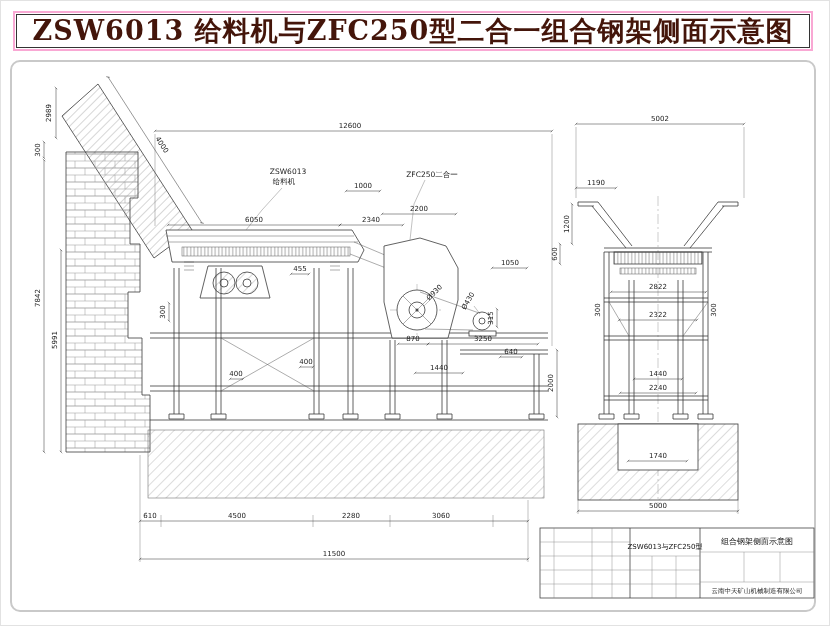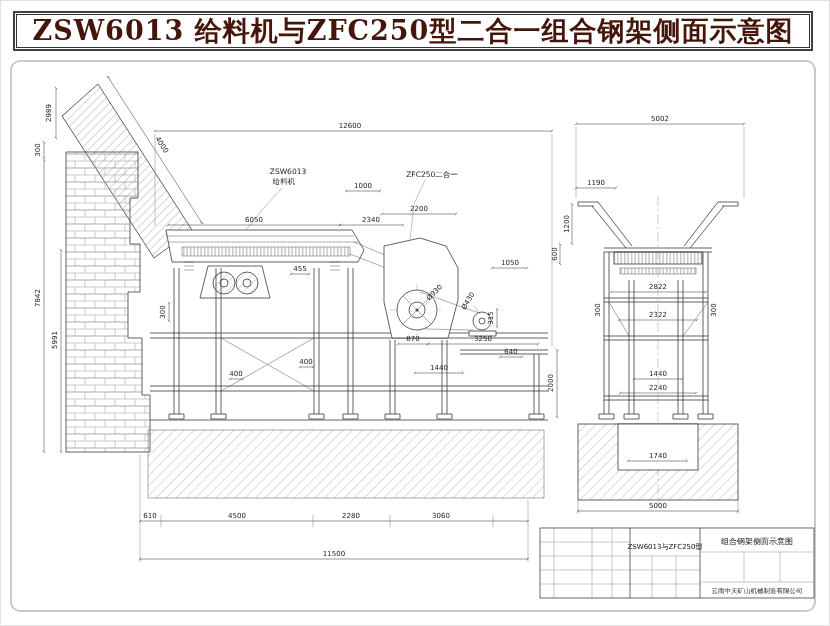--- a/index.html
+++ b/index.html
@@ -10,7 +10,7 @@
   .page-border{position:absolute;inset:0;border:1px solid #e2e2e2;pointer-events:none;}
   .title-bar{
     position:absolute;left:13px;top:11px;width:800px;height:40px;
-    border:2px solid #404040;background:#fff;box-sizing:border-box;
+    border:2px solid #f9a8d4;background:#fff;box-sizing:border-box;
   }
   .title-bar::before{
     content:"";position:absolute;inset:1px;border:1px solid #333;pointer-events:none;

